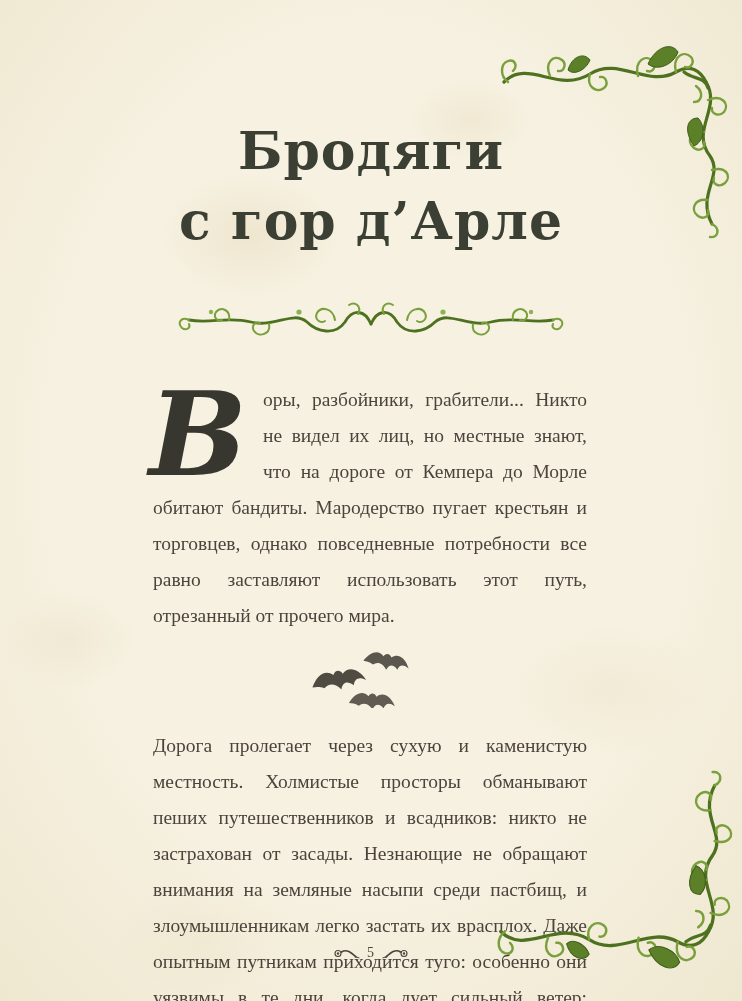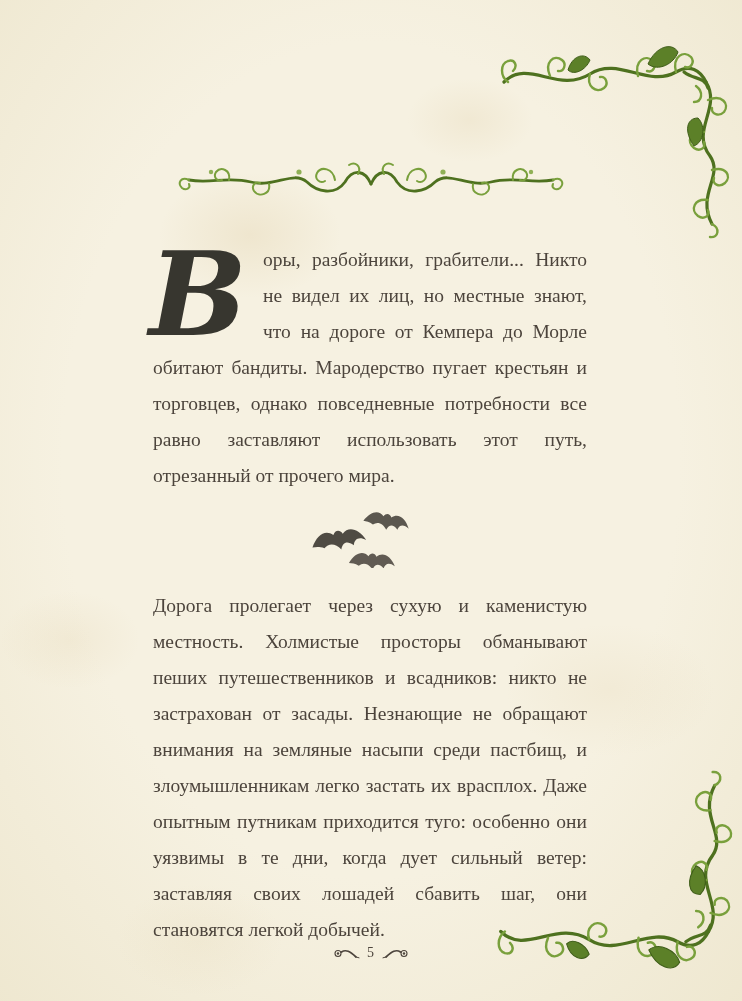--- a/index.html
+++ b/index.html
@@ -103,6 +103,7 @@
 </svg>
 
 <div class="title">
+  <div>Бродяги</div>
 </div>
 
 <svg class="divider" viewBox="0 0 392 38" aria-hidden="true">

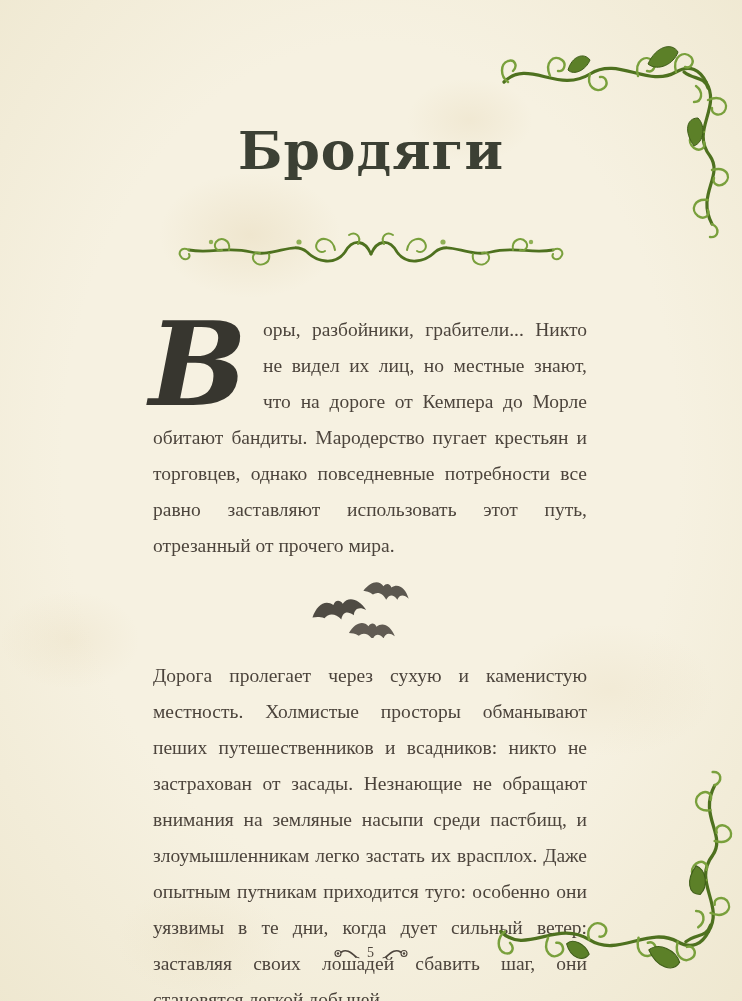--- a/index.html
+++ b/index.html
@@ -104,6 +104,7 @@
 
 <div class="title">
   <div>Бродяги</div>
+  <div>с гор д’Арле</div>
 </div>
 
 <svg class="divider" viewBox="0 0 392 38" aria-hidden="true">

